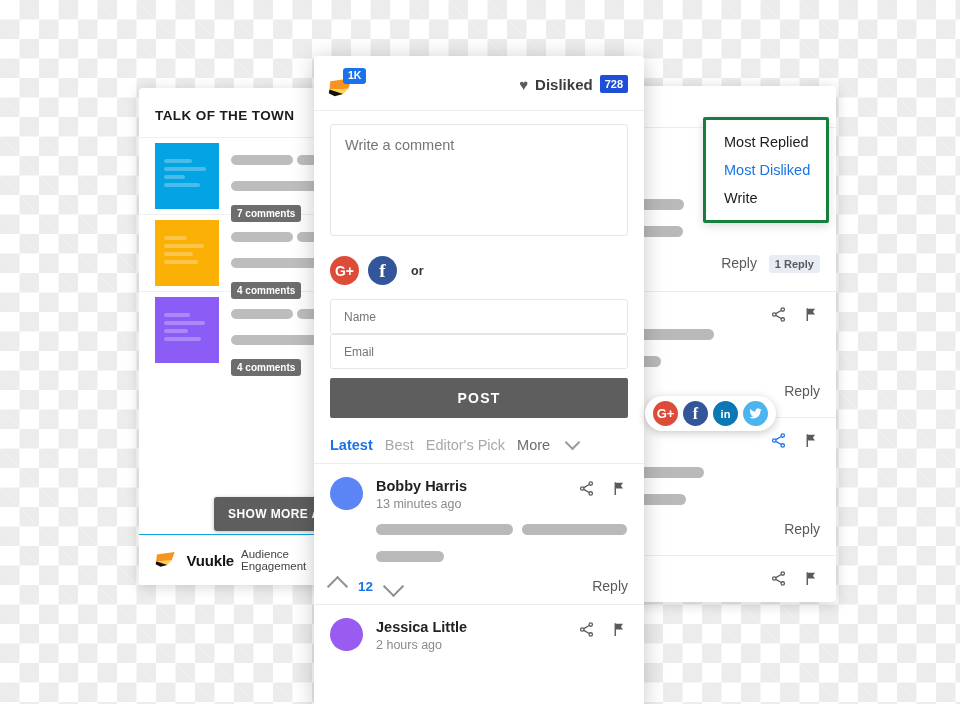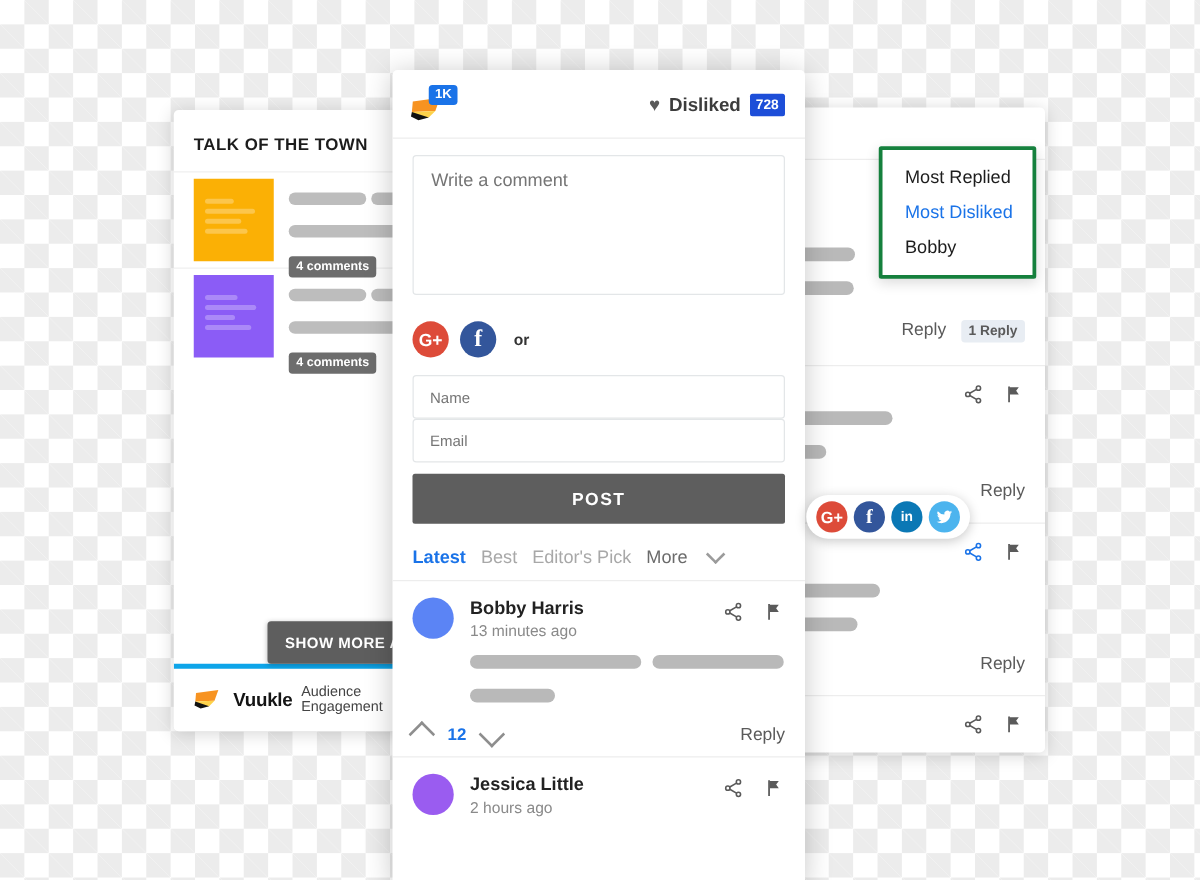--- a/index.html
+++ b/index.html
@@ -269,7 +269,7 @@
 <div id="sort-dropdown">
   <div class="opt">Most Replied</div>
   <div class="opt active">Most Disliked</div>
-  <div class="opt">Bobby</div>
+  <div class="opt">Write</div>
 </div>
 
 <div id="share-popup">

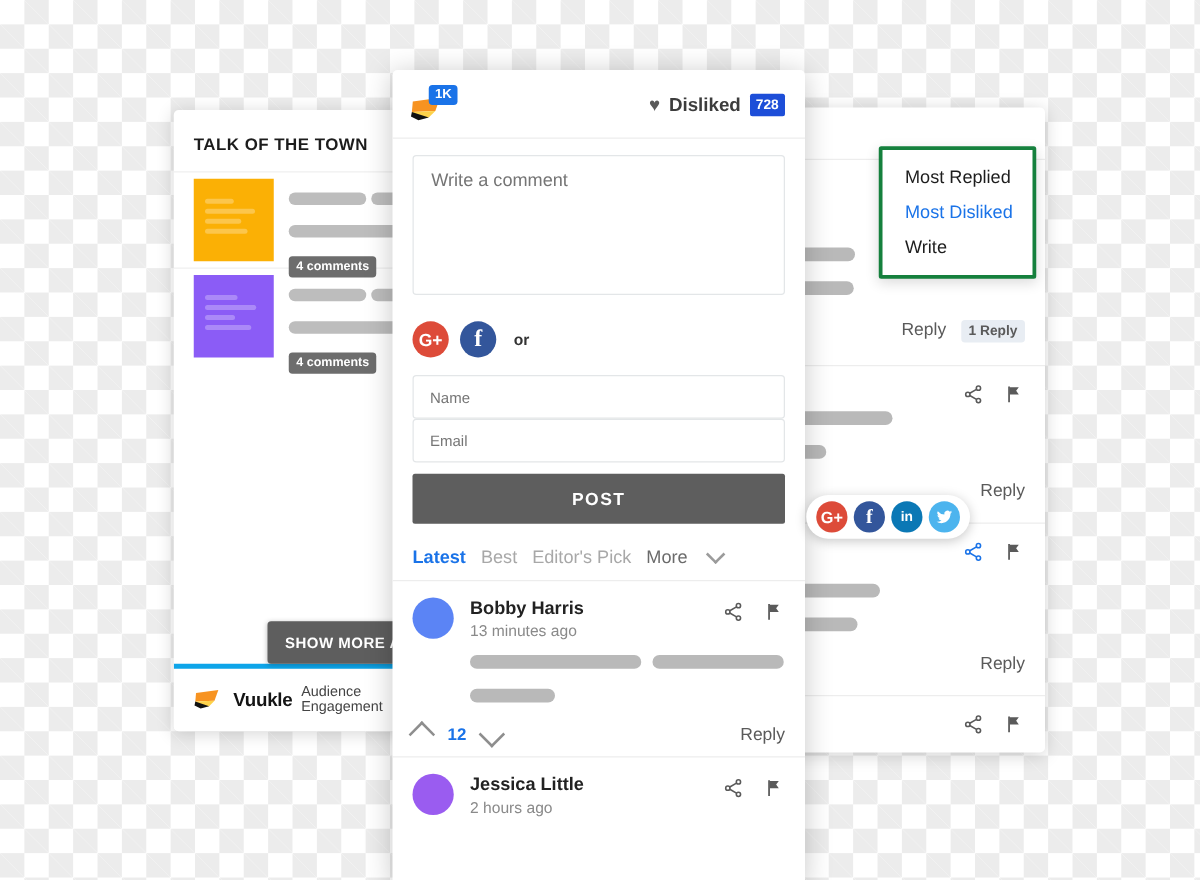--- a/index.html
+++ b/index.html
@@ -292,6 +292,21 @@
 <div class="card" id="left-panel">
   <div class="lp-title">TALK OF THE TOWN</div>
 
+  <div class="lp-item">
+    <div class="lp-thumb" style="background:#04a3e3;">
+      <div class="glyph">
+        <i style="width:60%"></i>
+          <i style="width:92%"></i>
+          <i style="width:46%"></i>
+          <i style="width:78%"></i>
+      </div>
+    </div>
+    <div class="lp-meta">
+      <div><span class="bar" style="width:62px;"></span> <span class="bar" style="width:30px;"></span></div>
+      <div style="margin-top:8px;"><span class="bar" style="width:95px;"></span></div>
+      <span class="chip">7 comments</span>
+    </div>
+  </div>
 
   <div class="lp-item">
     <div class="lp-thumb" style="background:#fbb005;">

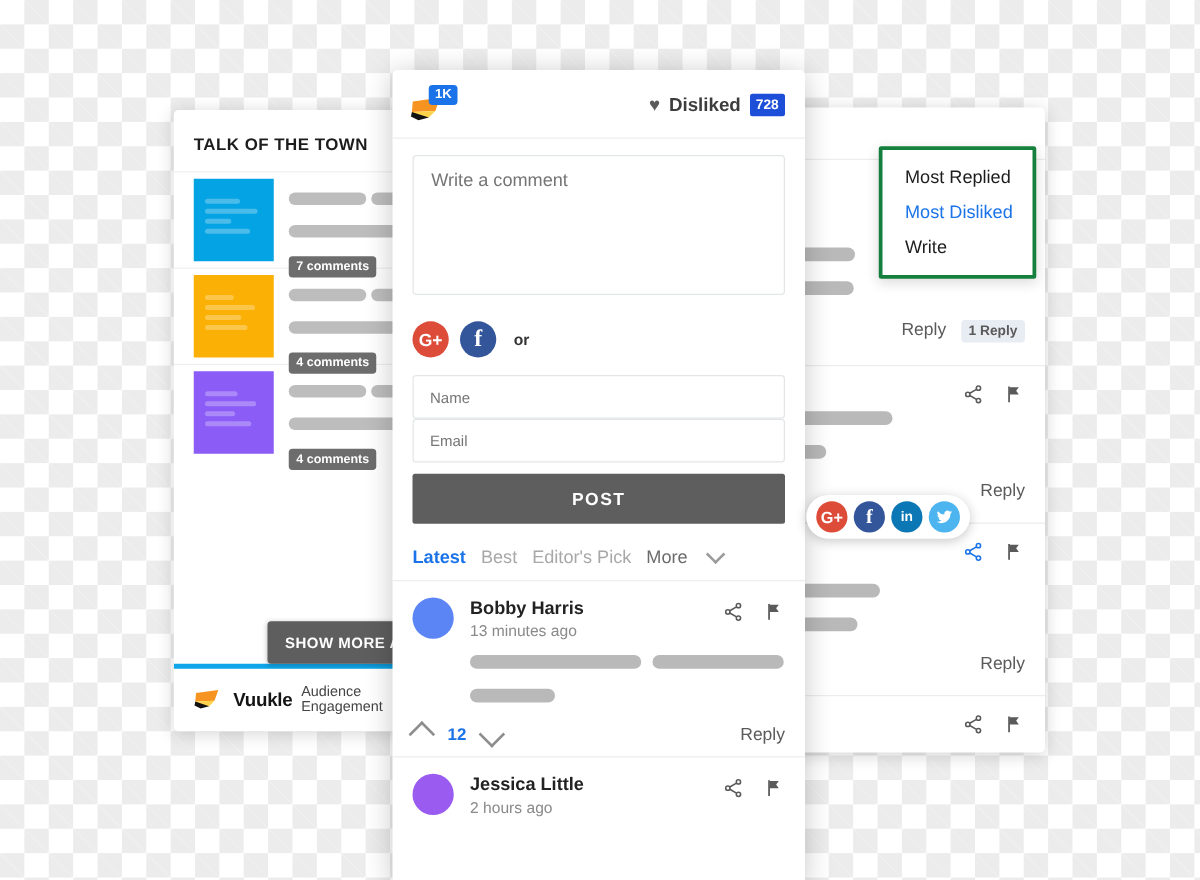--- a/index.html
+++ b/index.html
@@ -93,7 +93,7 @@
     border-radius:3px;white-space:nowrap;box-shadow:0 1px 4px rgba(0,0,0,.25);z-index:5;
   }
   .lp-footer{
-    position:absolute;left:0;bottom:0;width:100%;border-top:4px solid #0ea5e9;
+    position:absolute;left:0;bottom:0;width:100%;border-top:1px solid #0ea5e9;
     display:flex;align-items:center;gap:7px;padding:13px 16px;box-sizing:border-box;background:#fff;
   }
   .brandname{font-size:15px;color:#141414;font-weight:bold;letter-spacing:-.2px;}

